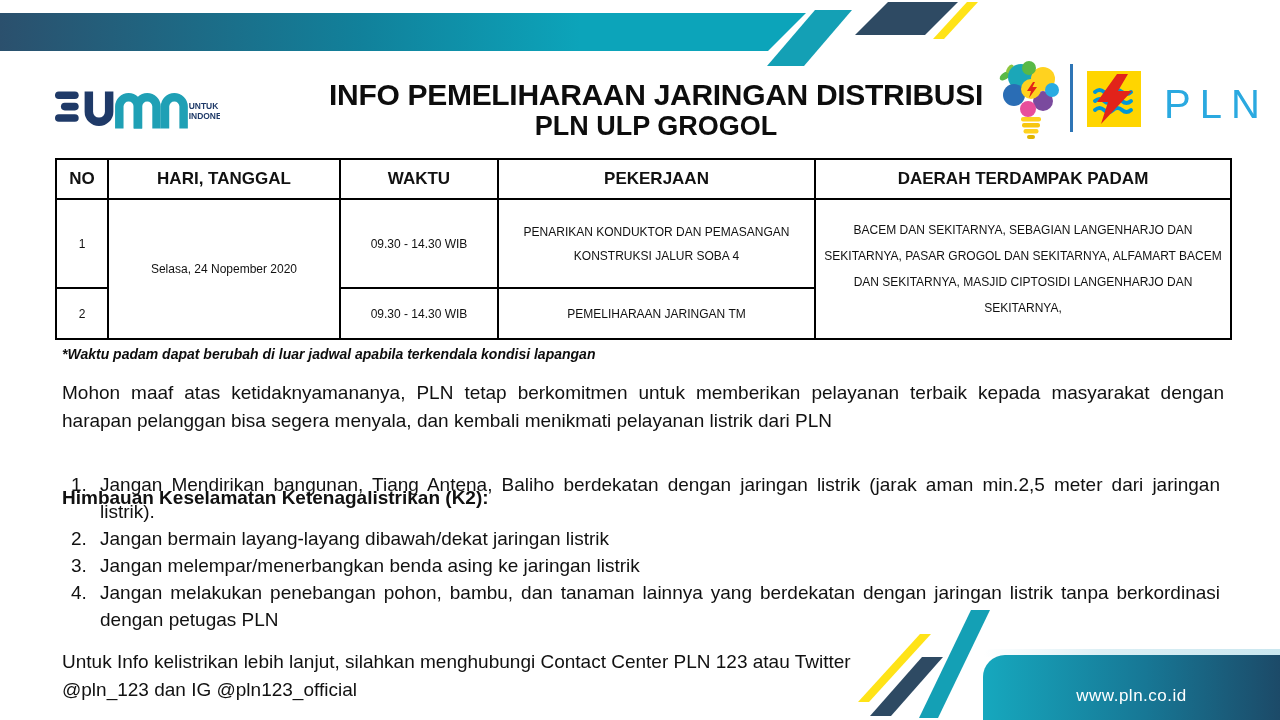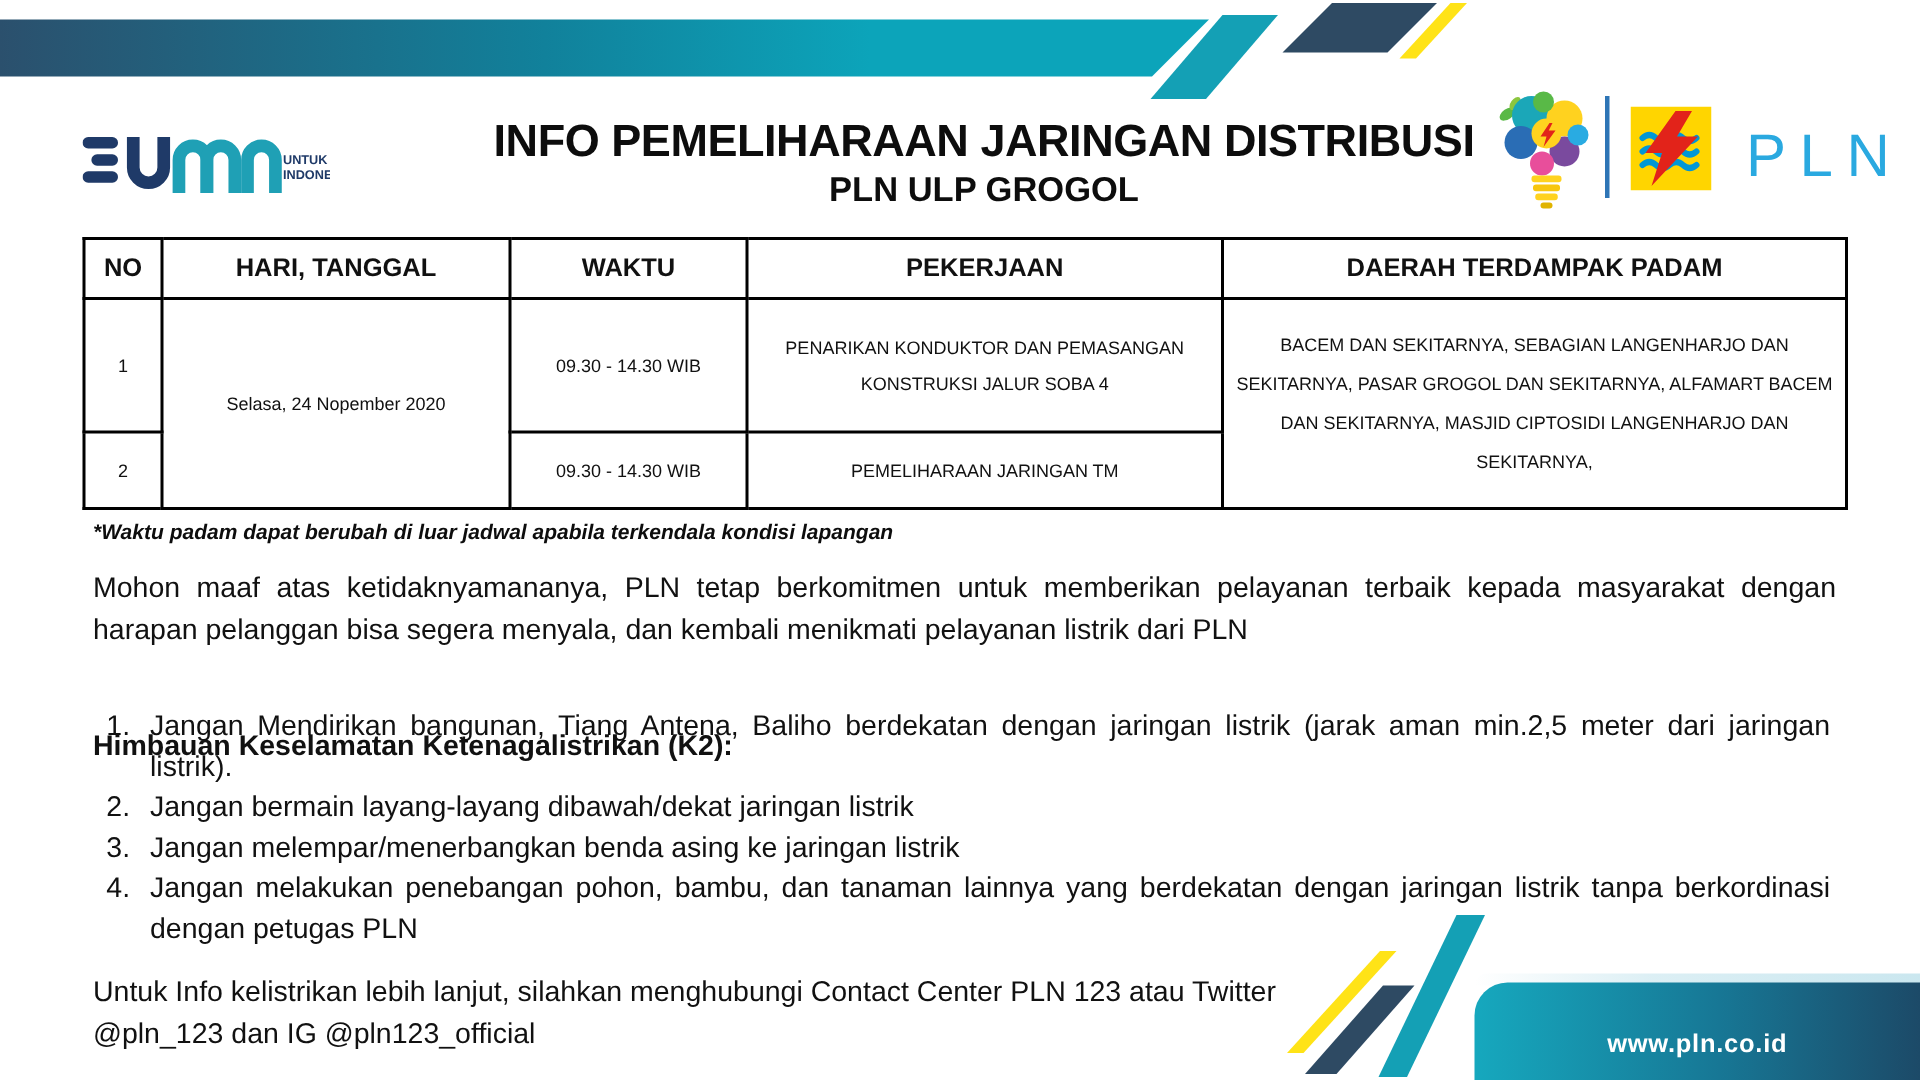--- a/index.html
+++ b/index.html
@@ -18,7 +18,7 @@
   #bumn-logo { left:55px; top:88px; width:165px; height:44px; }
   #title-block { left:186px; top:78px; width:940px; text-align:center; }
   #page-title { font-size:30px; font-weight:700; letter-spacing:-0.3px; line-height:34px; color:#0d0d0d; }
-  #page-subtitle { font-size:23px; font-weight:700; line-height:28px; color:#0d0d0d; }
+  #page-subtitle { font-size:27px; font-weight:700; line-height:28px; color:#0d0d0d; }
   #bulb-illustration { left:998px; top:60px; width:66px; height:82px; }
   #logo-divider { left:1070px; top:64px; width:3px; height:68px; background:#2E75B6; }
   #pln-mark { left:1087px; top:71px; width:54px; height:56px; }

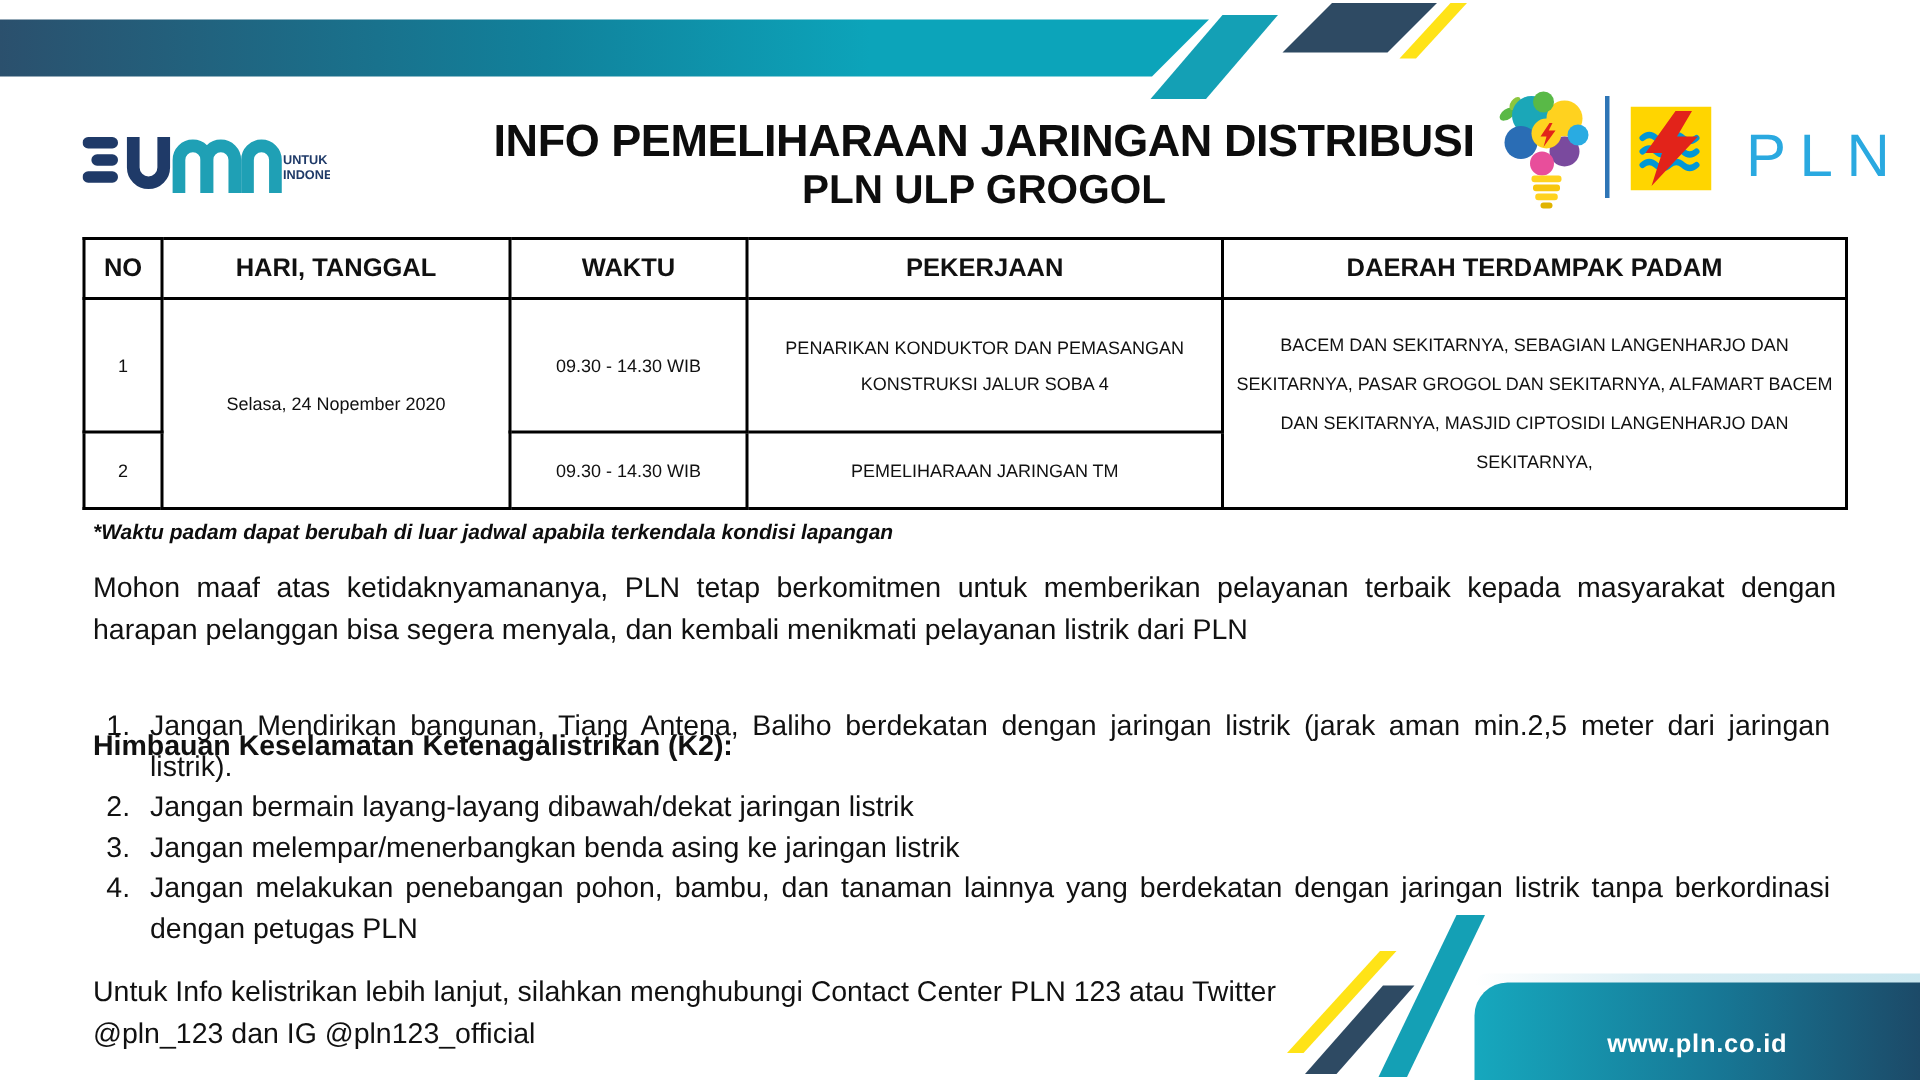--- a/index.html
+++ b/index.html
@@ -56,7 +56,7 @@
     background:linear-gradient(90deg,#ffffff 0%, #bfe2ec 40%, #9fd3e2 100%);
     border-top-left-radius:22px; opacity:.55; }
   #website { left:983px; top:686px; width:297px; text-align:center;
-    font-size:17px; font-weight:700; color:#ffffff; letter-spacing:.5px; }
+    font-size:17px; font-weight:400; color:#ffffff; letter-spacing:.5px; }
 </style>
 </head>
 <body>

